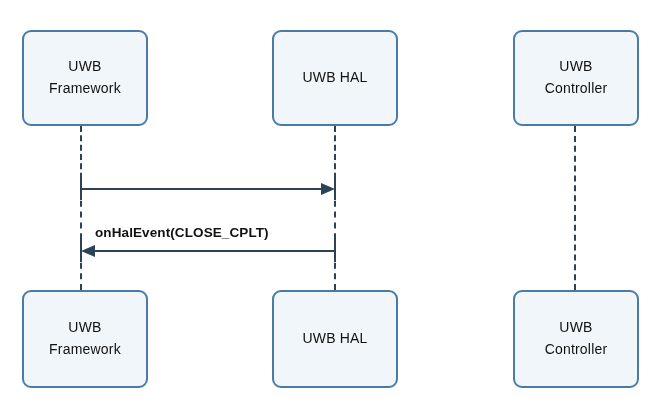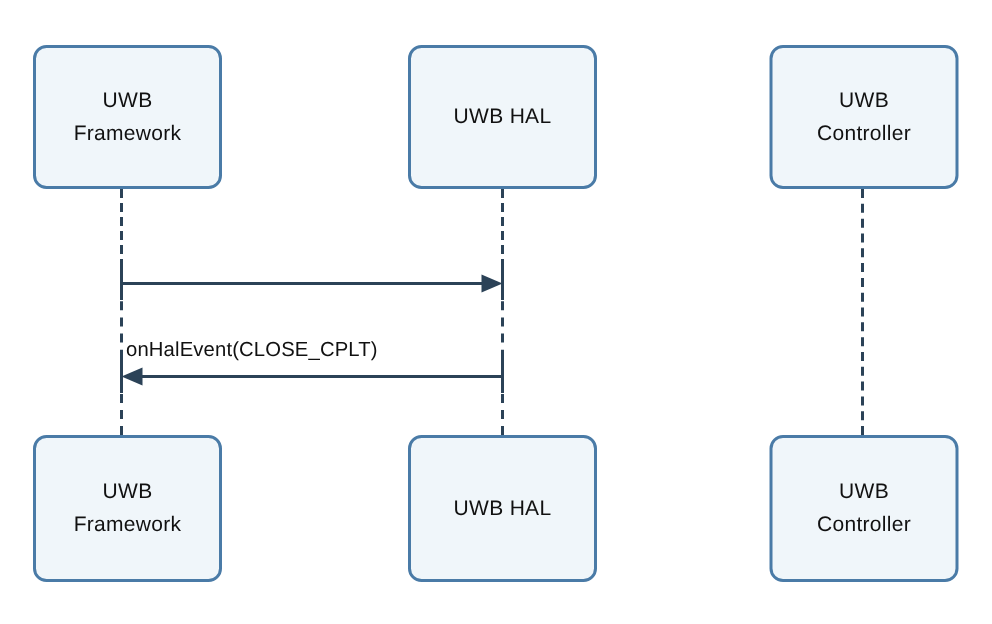--- a/index.html
+++ b/index.html
@@ -107,7 +107,7 @@
   <div class="arrowhead right" style="left:321px; top:183px;"></div>
   <div class="msg-tick" style="left:334px; top:176px; height:24px;"></div>
 
-  <div class="msg-label" style="left:84px; top:225px;">onHalEvent(CLOSE_CPLT)</div>
+  <div class="msg-label" style="left:95px; top:225px;font-weight:bold;">onHalEvent(CLOSE_CPLT)</div>
   <div class="msg-tick" style="left:334px; top:238px; height:24px;"></div>
   <div class="msg-line" style="left:92px; top:250px; width:243px;"></div>
   <div class="arrowhead left" style="left:81px; top:245px;"></div>

